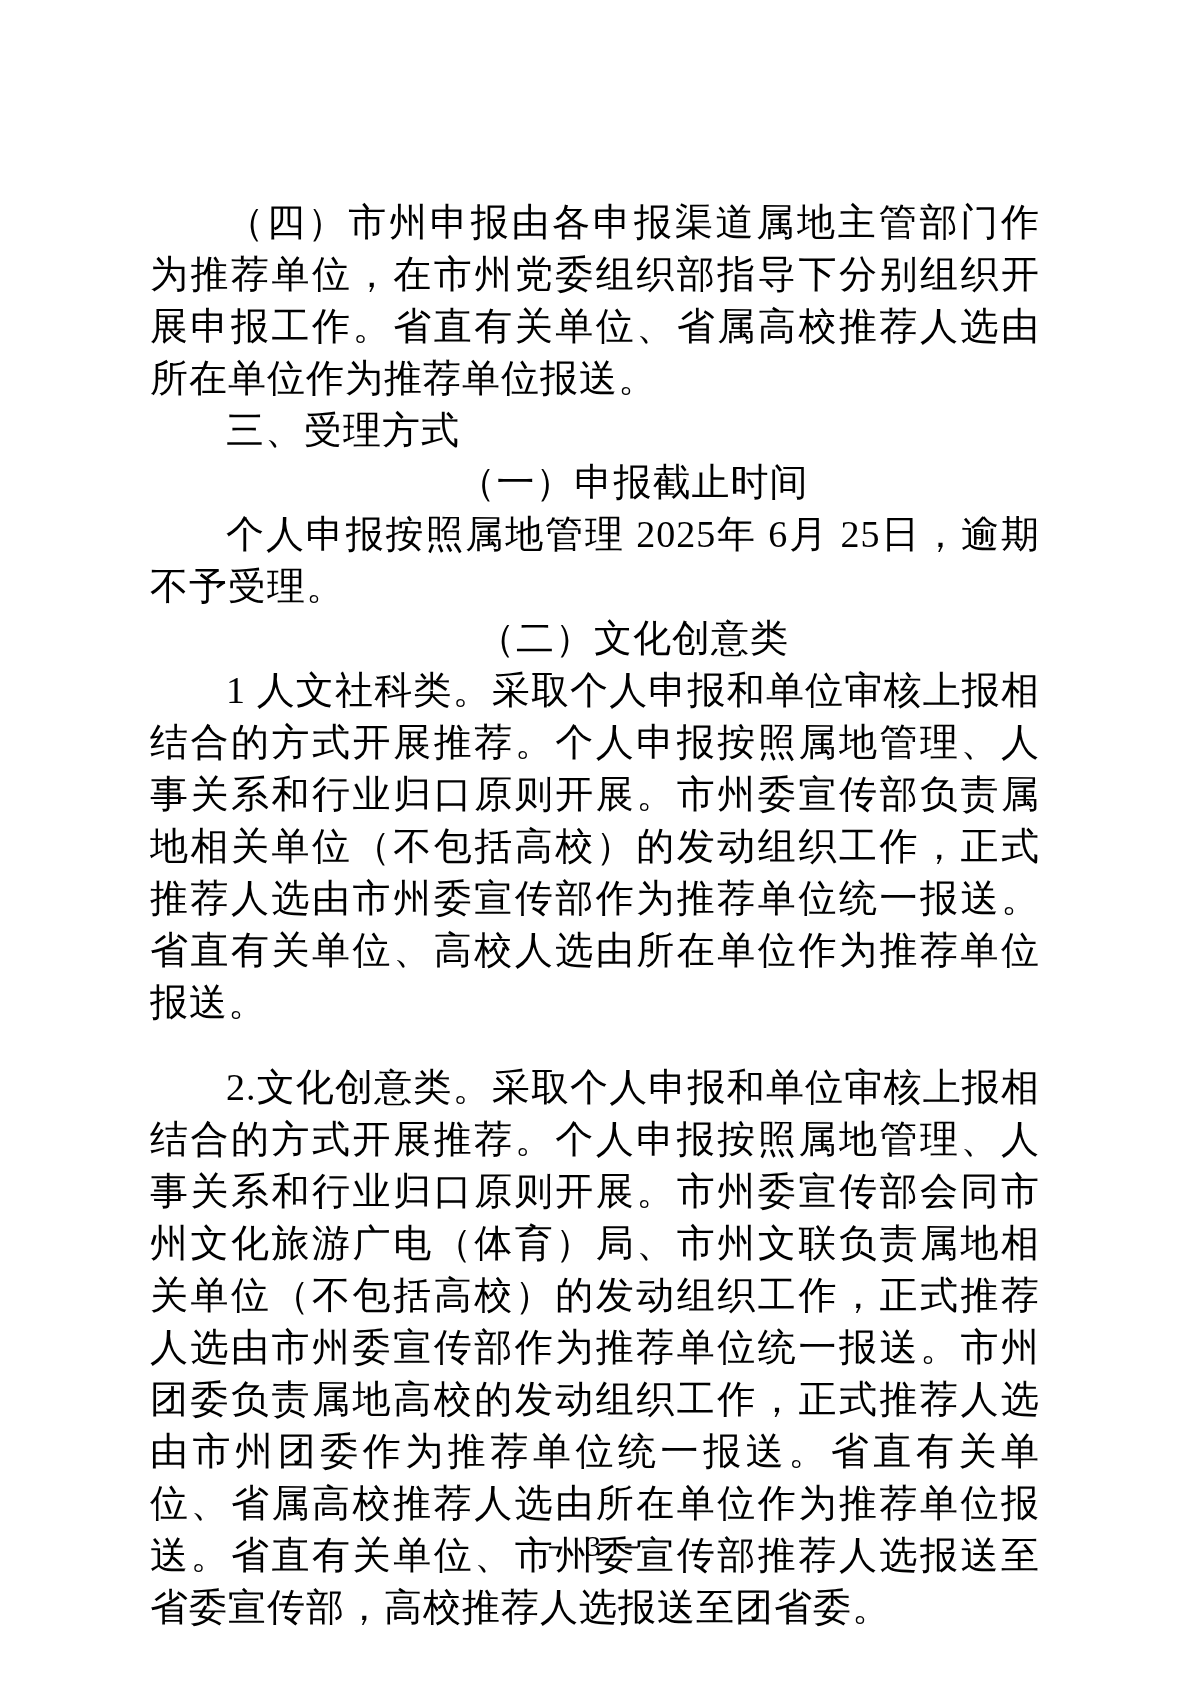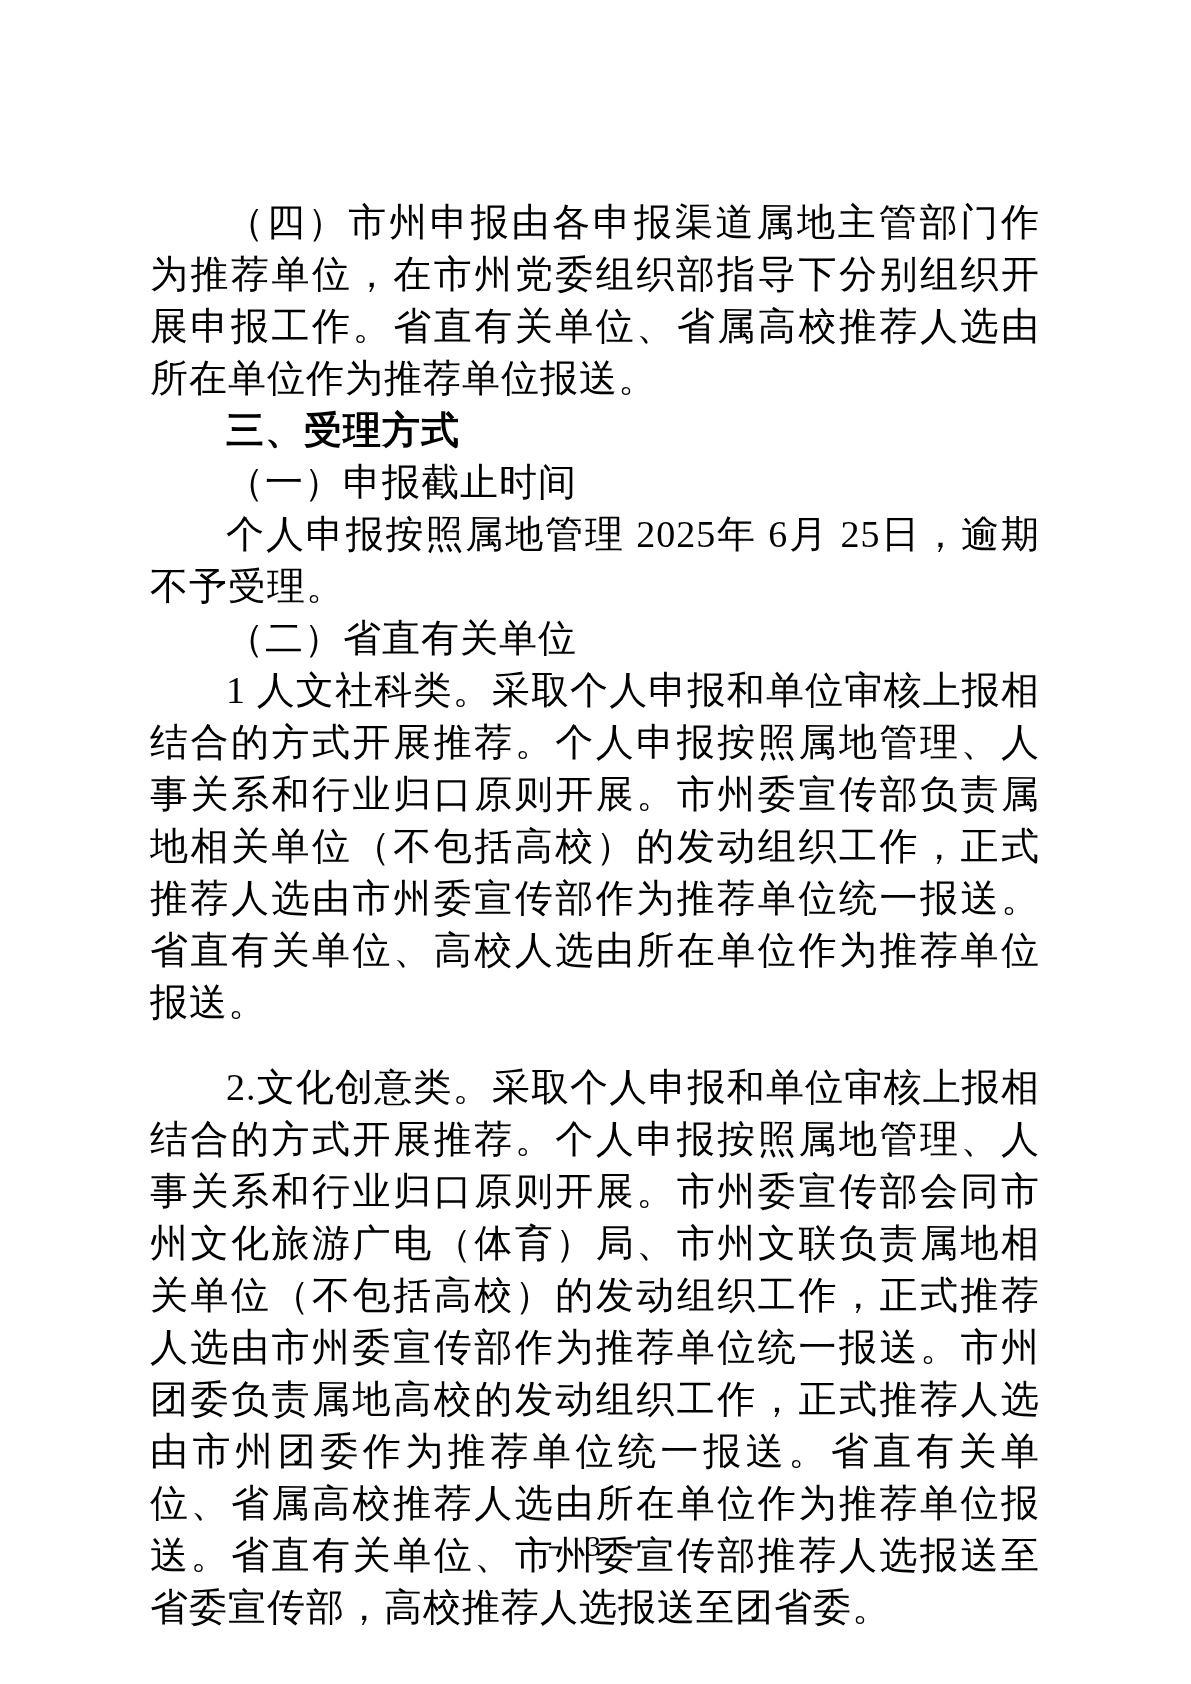--- a/index.html
+++ b/index.html
@@ -34,7 +34,7 @@
   .heading {
     margin: 0;
     font-family: "Liberation Sans", sans-serif;
-    font-weight: bold;
+    font-weight: normal;
     font-size: 38px;
     line-height: 52px;
     letter-spacing: 1px;

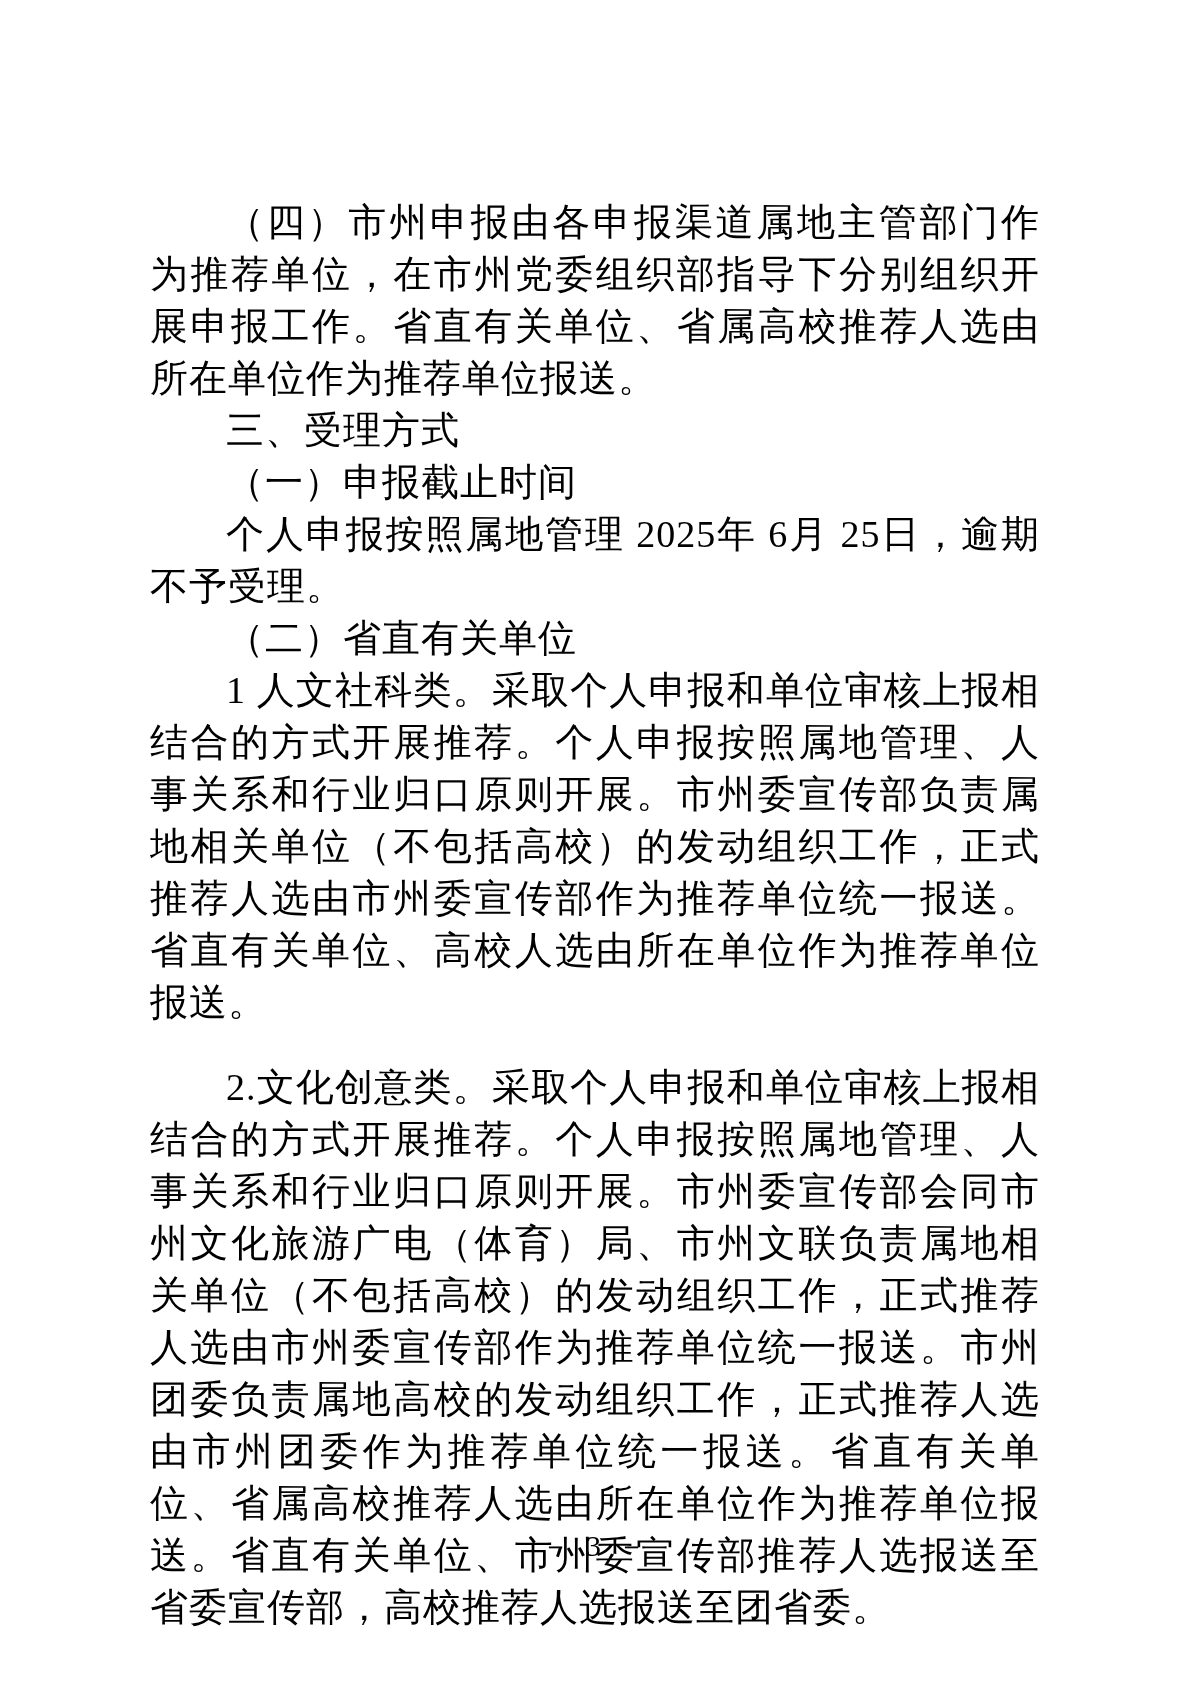--- a/index.html
+++ b/index.html
@@ -47,6 +47,7 @@
     letter-spacing: 1px;
     text-indent: 2em;
     font-weight: normal;
+    text-align: center;
   }
   .subheading.bold {
     font-weight: bold;

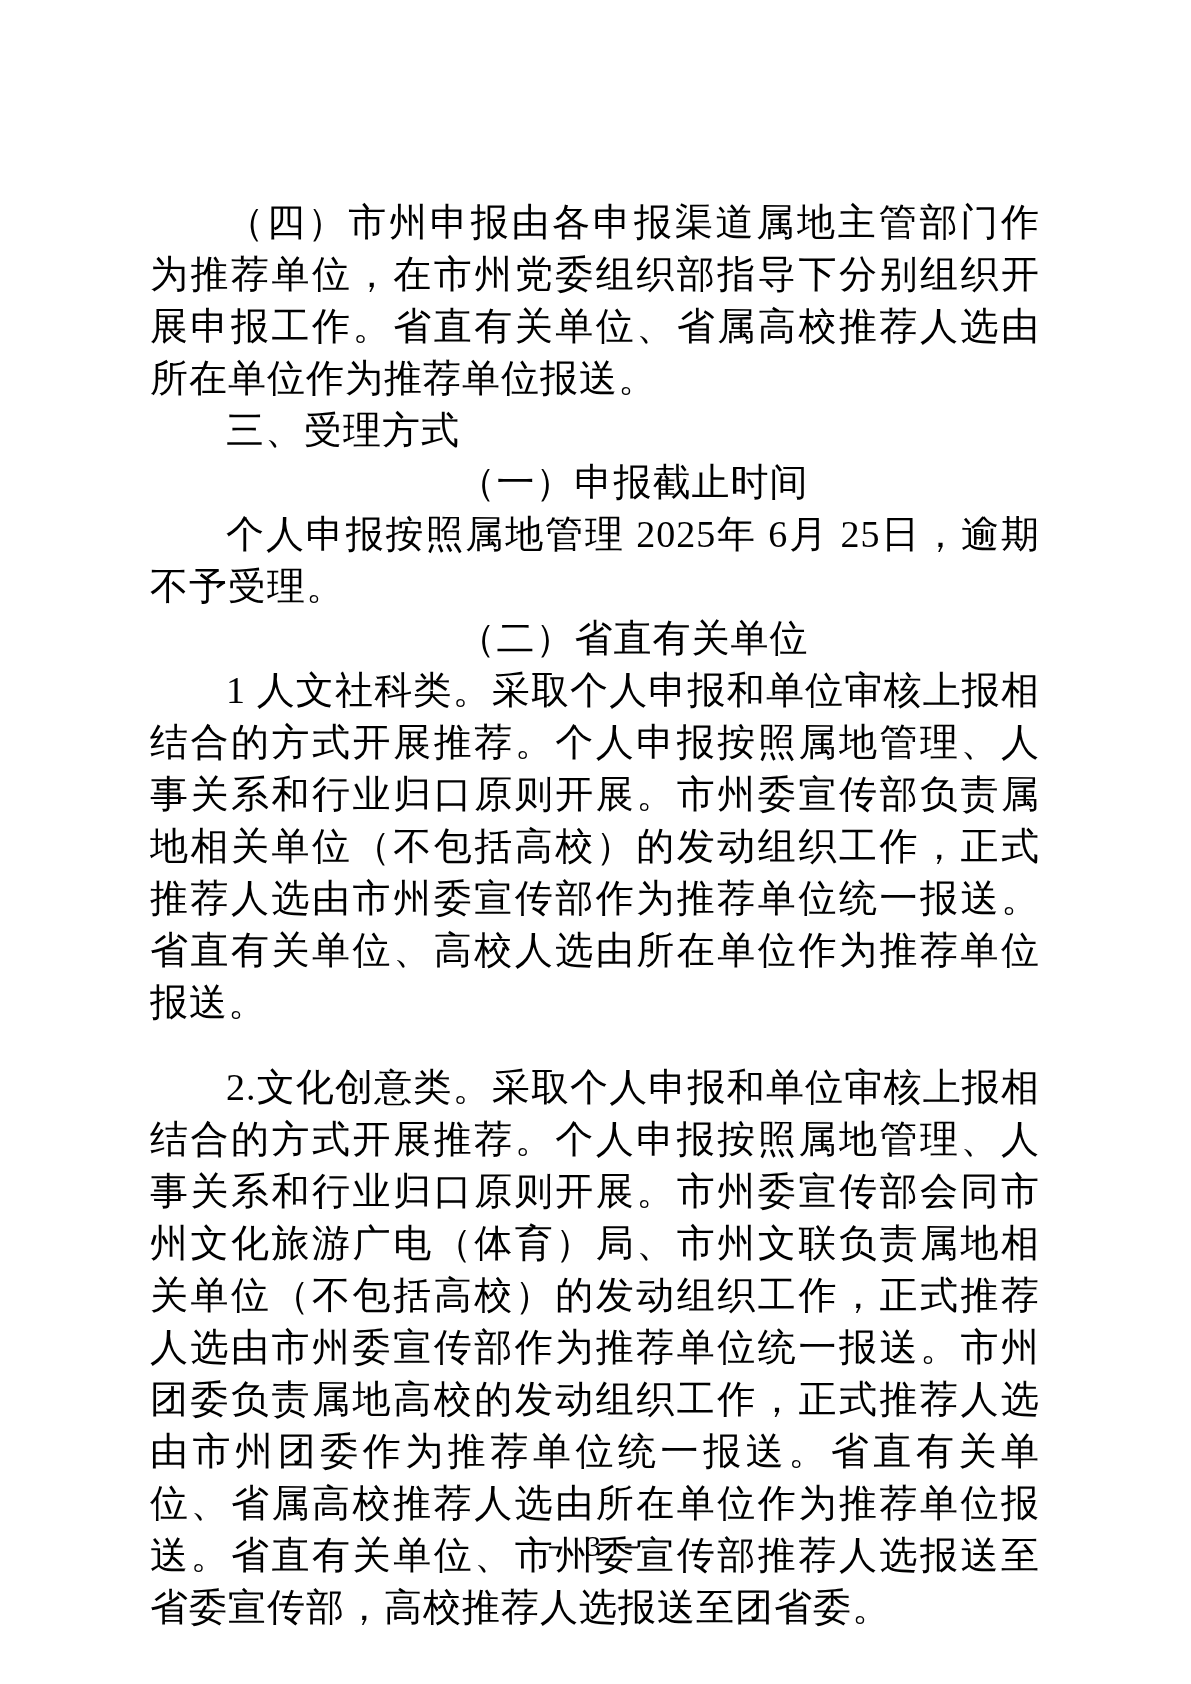--- a/index.html
+++ b/index.html
@@ -80,7 +80,7 @@
 
     <p class="para">个人申报按照属地管理 2025年 6月 25日，逾期不予受理。</p>
 
-    <h3 class="subheading">（二）省直有关单位</h3>
+    <h3 class="subheading">（二）文化创意类</h3>
 
     <p class="para">1 人文社科类。采取个人申报和单位审核上报相结合的方式开展推荐。个人申报按照属地管理、人事关系和行业归口原则开展。市州委宣传部负责属地相关单位（不包括高校）的发动组织工作，正式推荐人选由市州委宣传部作为推荐单位统一报送。省直有关单位、高校人选由所在单位作为推荐单位报送。</p>
 

